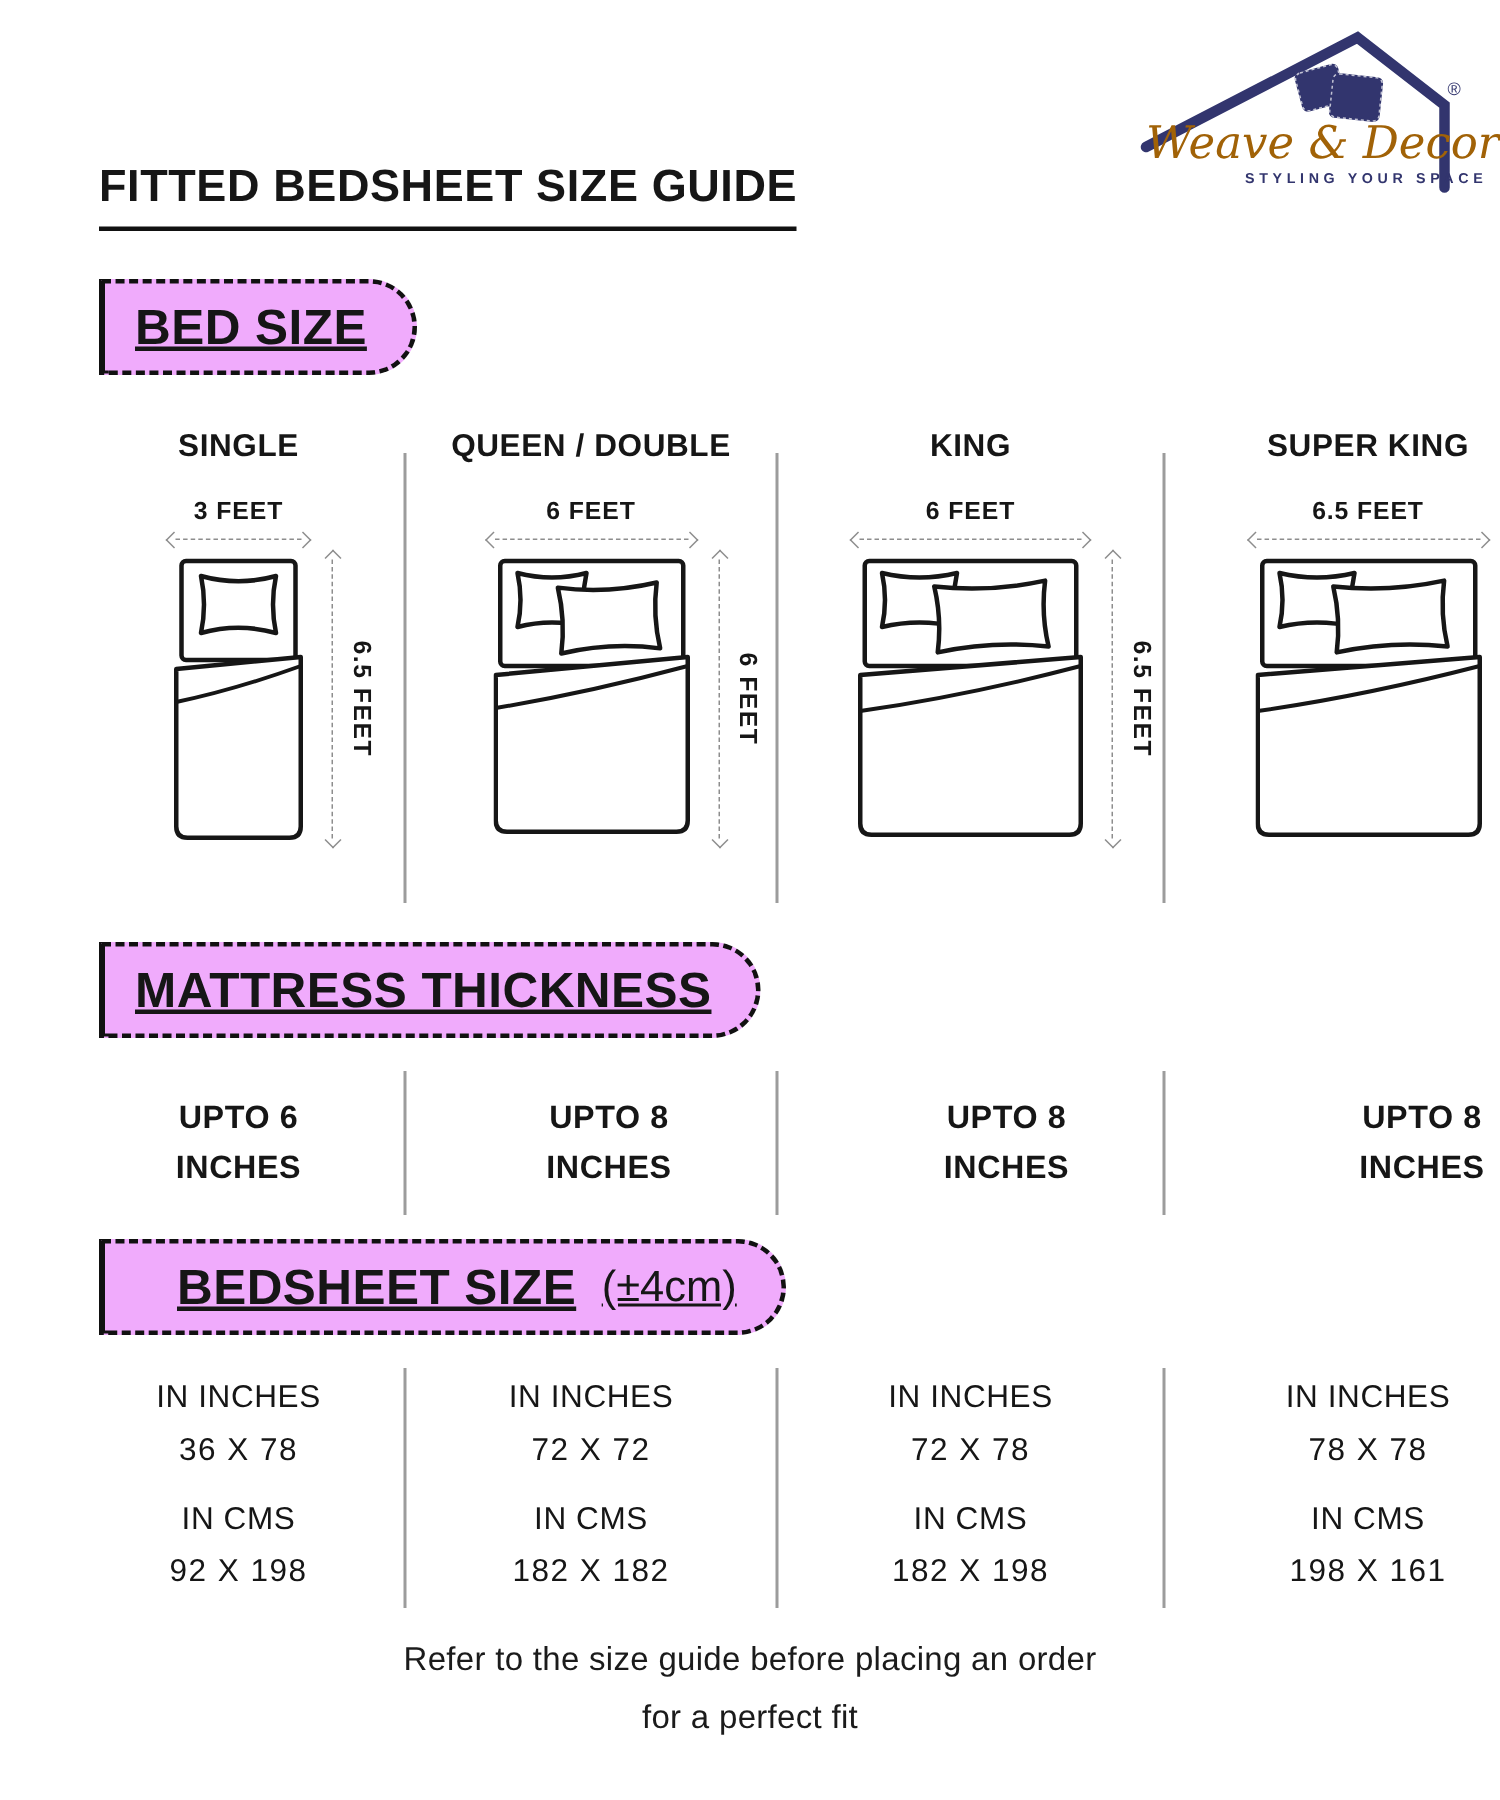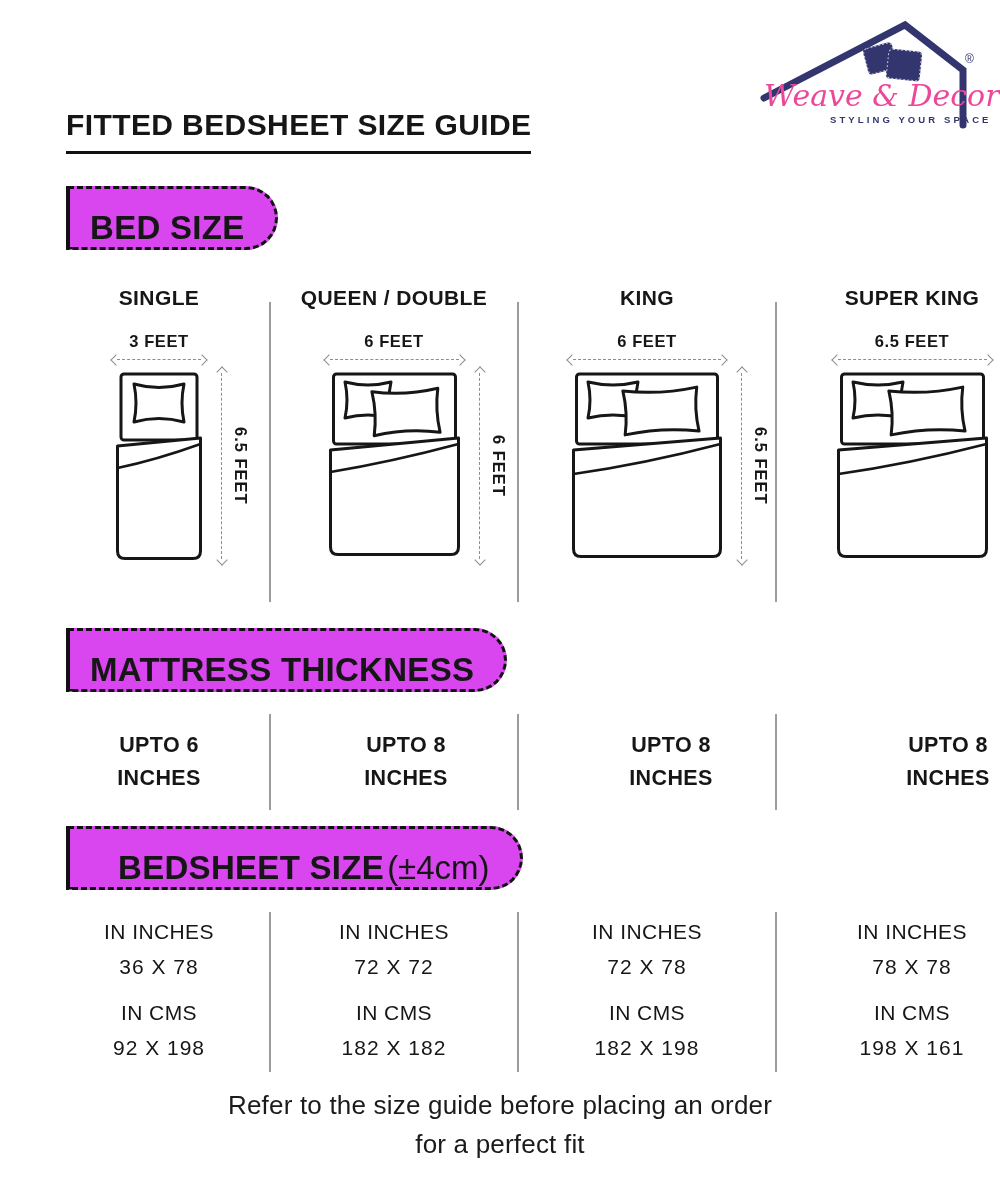--- a/index.html
+++ b/index.html
@@ -19,7 +19,7 @@
   .logo-name{
     position:absolute;left:42px;top:68px;width:200px;text-align:left;
     font-family:"DejaVu Serif", serif;font-style:italic;
-    font-size:30px;color:#ec4899;white-space:nowrap;
+    font-size:30px;color:#a16207;white-space:nowrap;
   }
   .logo-tagline{
     position:absolute;left:108px;top:104px;

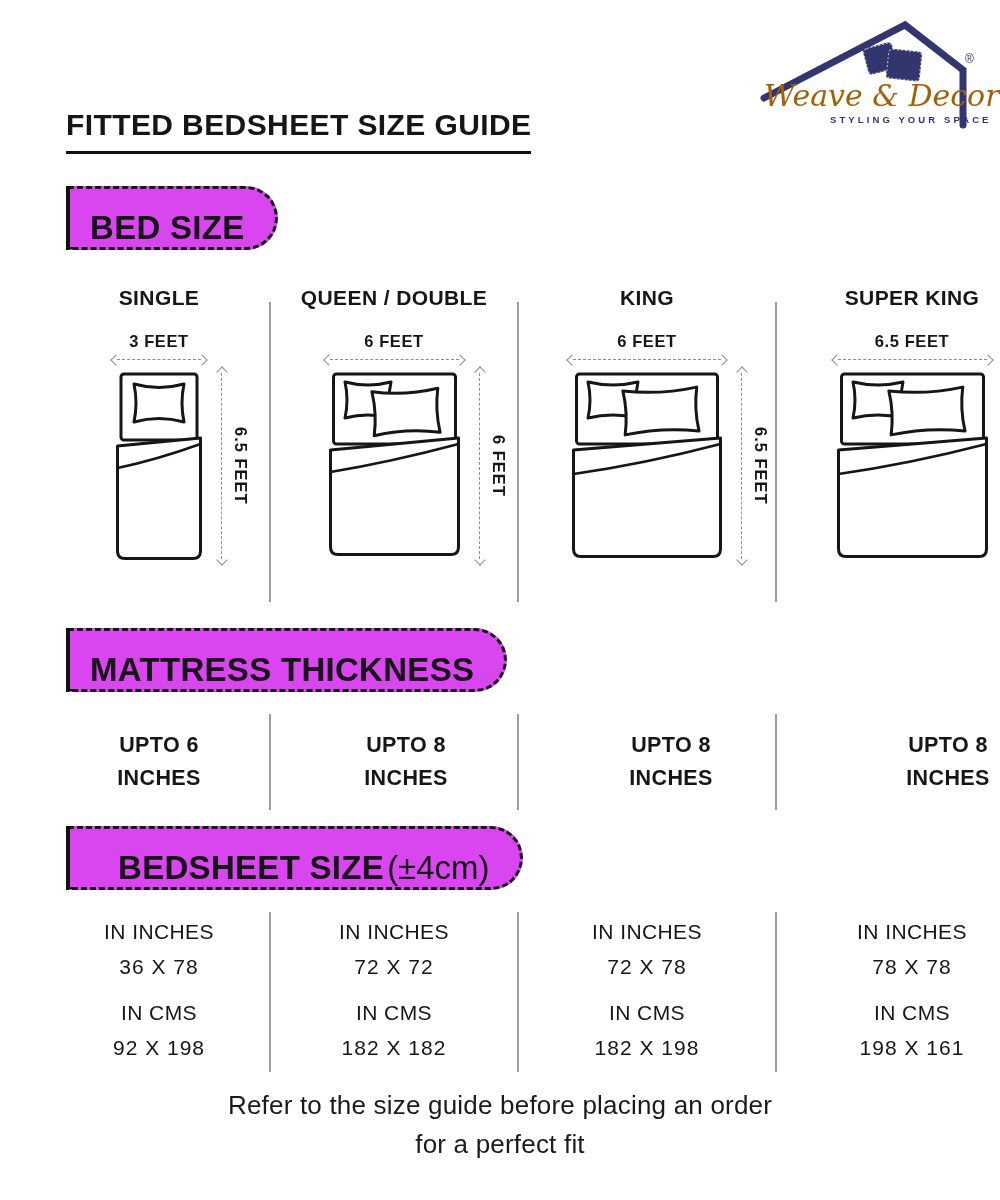--- a/index.html
+++ b/index.html
@@ -31,11 +31,11 @@
 
   
   .badge{
-    position:absolute;left:66px;display:inline-flex;align-items:flex-end;
+    position:absolute;left:66px;display:inline-flex;align-items:center;
     height:58px;padding:0 30px 0 20px;
     border:3.5px dashed #111;border-left:4px solid #111;
-    border-radius:0 32px 32px 0;background:#d946ef;
-    font-size:33px;font-weight:800;letter-spacing:.3px;white-space:nowrap;
+    border-radius:0 32px 32px 0;background:#f0abfc;
+    font-size:33px;font-weight:800;letter-spacing:.3px;white-space:nowrap;text-decoration:underline;
   }
   .badge-bedsize{top:186px;}
   .badge-mattress{top:628px;}

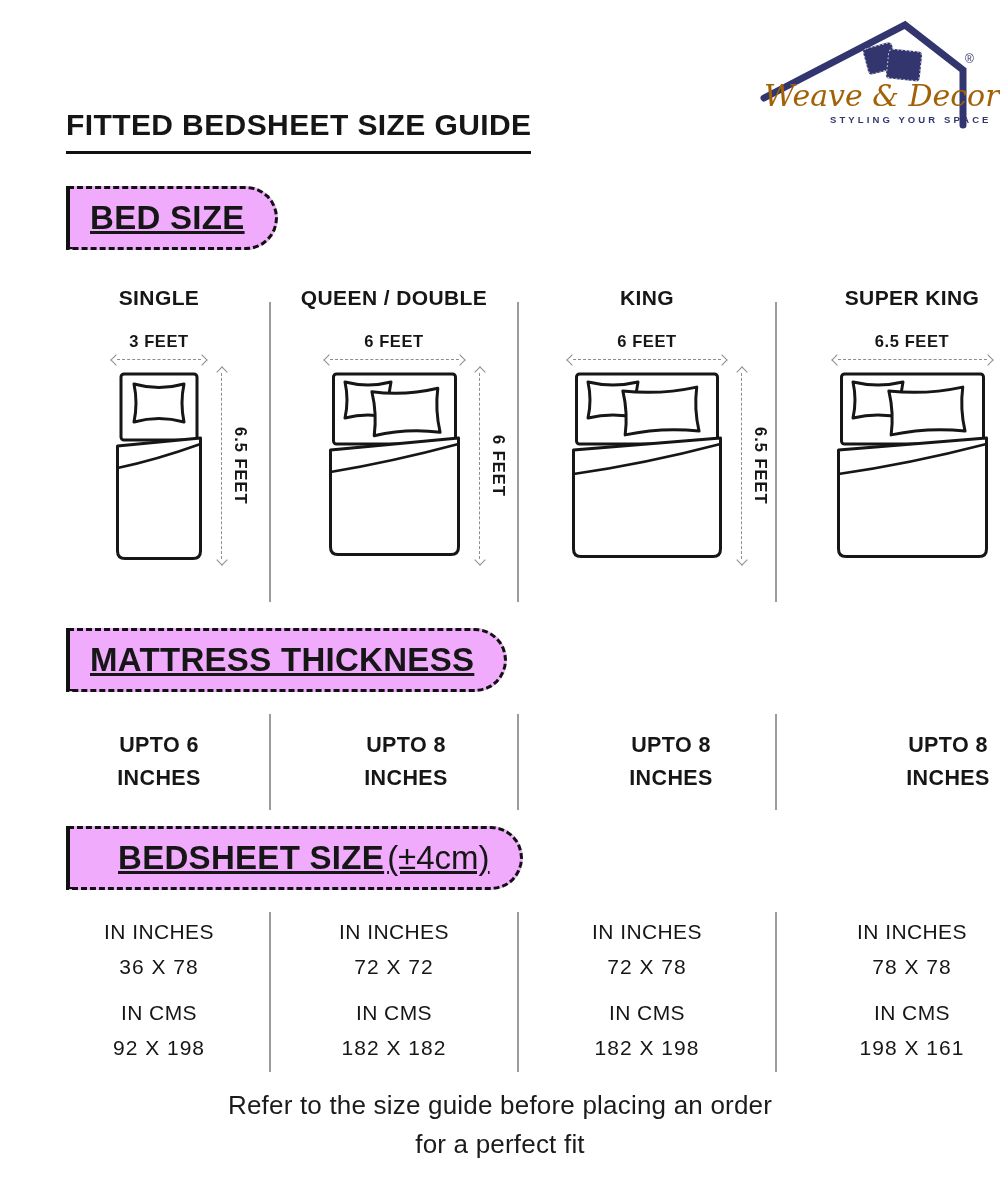--- a/index.html
+++ b/index.html
@@ -40,7 +40,7 @@
   .badge-bedsize{top:186px;}
   .badge-mattress{top:628px;}
   .badge-bedsheet{top:826px;padding-left:48px;}
-  .badge .tolerance{font-weight:400;font-size:33px;margin-left:3px;letter-spacing:0;}
+  .badge .tolerance{font-weight:400;font-size:29px;margin-left:17px;letter-spacing:0;}
 
   
   .grid{

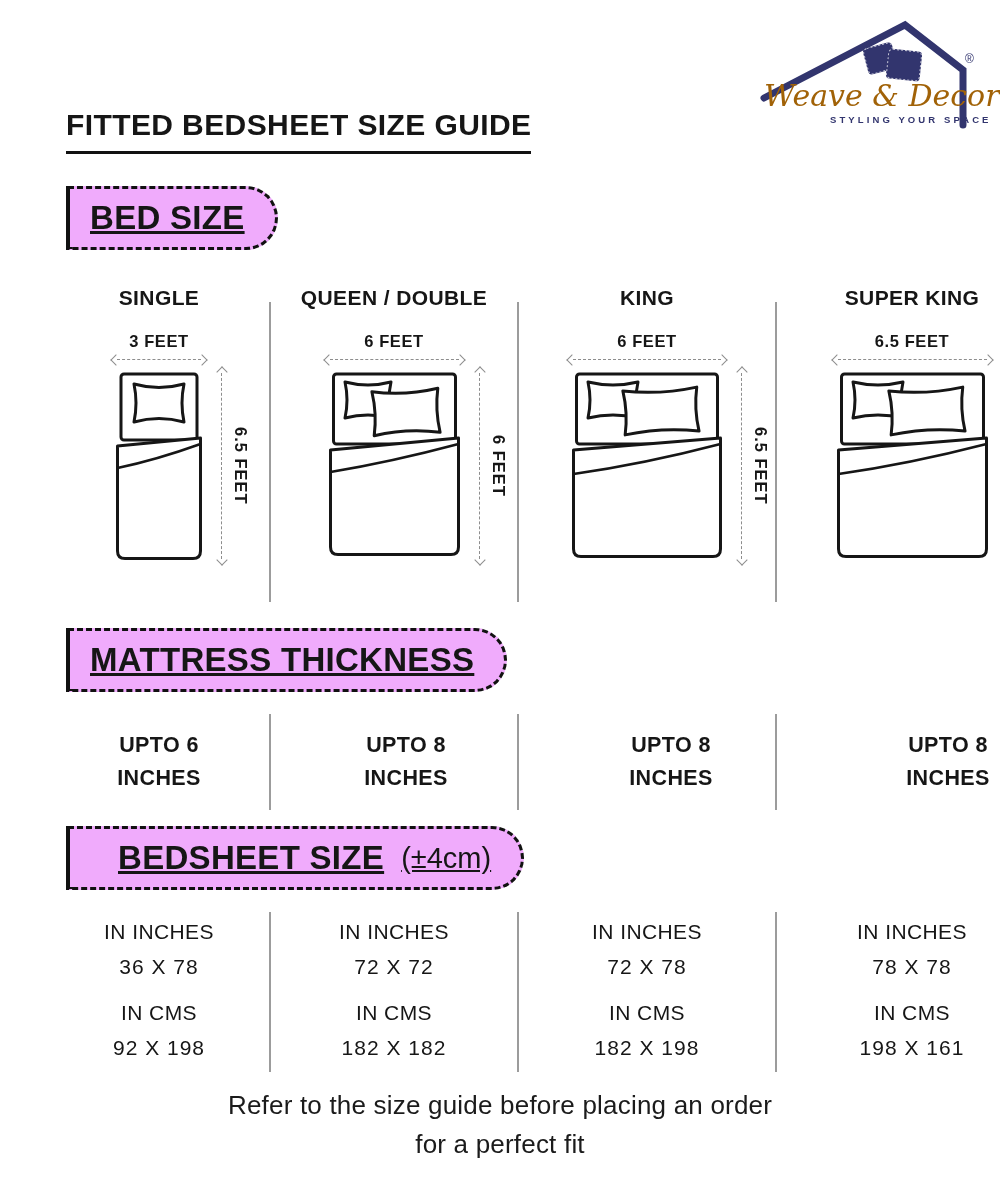--- a/index.html
+++ b/index.html
@@ -99,7 +99,7 @@
   
   .footer{
     position:absolute;left:0;top:1086px;width:1000px;text-align:center;
-    font-size:26px;font-weight:400;line-height:39px;color:#1b1b1b;letter-spacing:.2px;
+    font-size:22px;font-weight:400;line-height:39px;color:#1b1b1b;letter-spacing:.2px;
   }
 </style>
 </head>

